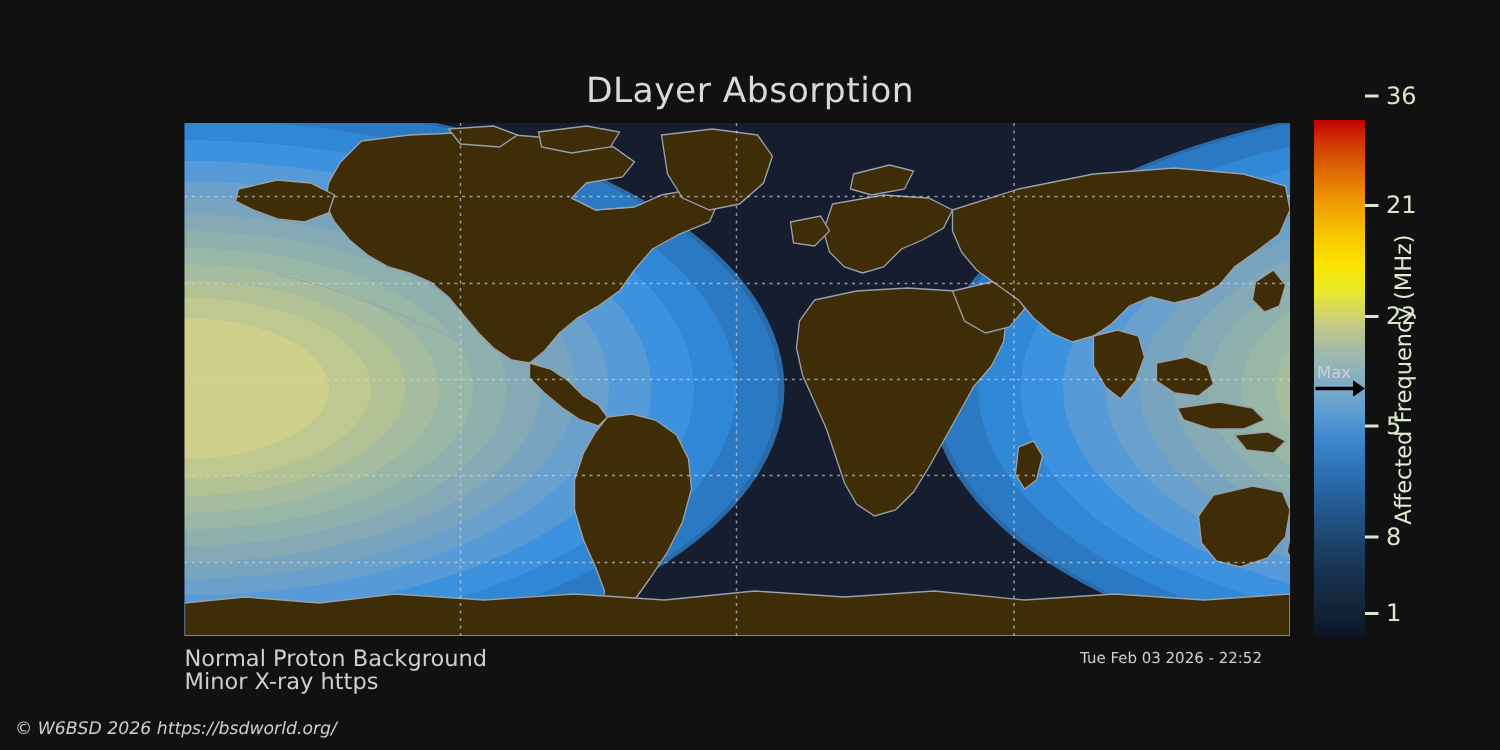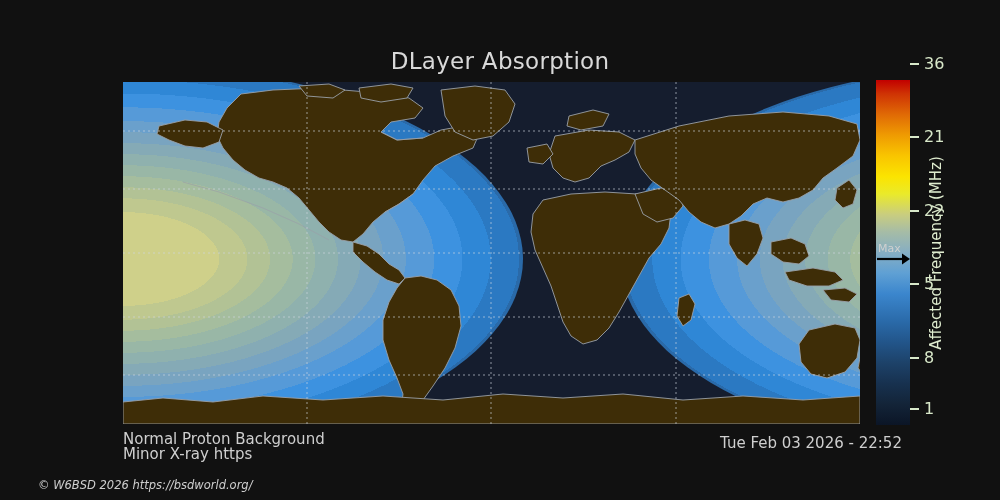--- a/index.html
+++ b/index.html
@@ -132,7 +132,7 @@
   .note{position:absolute;left:123px;font-size:15px;color:#cfcfcf;}
   .note1{top:430px;}
   .note2{top:445px;}
-  .stamp{position:absolute;left:720px;top:434px;font-size:15px;color:#cfcfcf;}
+  .stamp{position:absolute;left:720px;top:434px;font-size:10px;color:#cfcfcf;}
   .copy{position:absolute;left:10px;top:478px;font-size:11.5px;font-style:italic;color:#cfcfcf;margin-left:28px;}
 </style>
 </head>

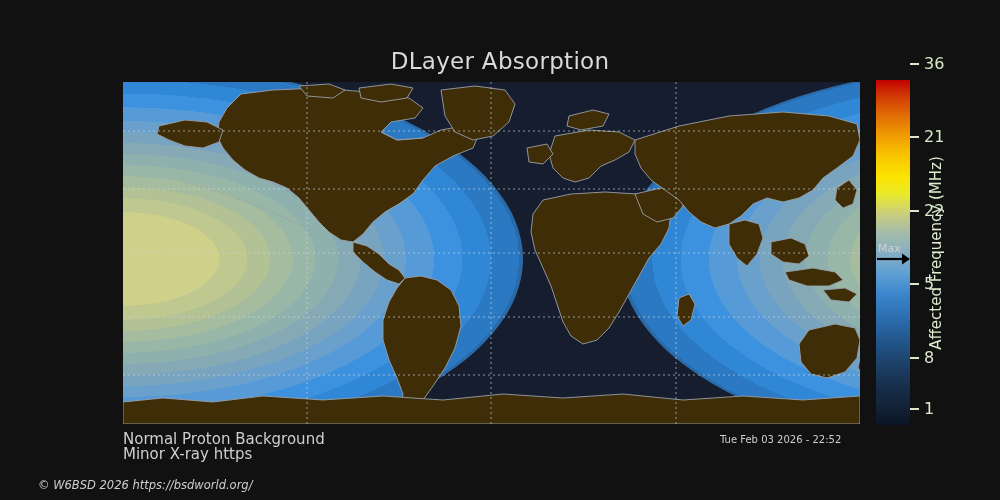--- a/index.html
+++ b/index.html
@@ -133,7 +133,7 @@
   .note1{top:430px;}
   .note2{top:445px;}
   .stamp{position:absolute;left:720px;top:434px;font-size:10px;color:#cfcfcf;}
-  .copy{position:absolute;left:10px;top:478px;font-size:11.5px;font-style:italic;color:#cfcfcf;margin-left:28px;}
+  .copy{position:absolute;left:10px;top:478px;font-size:11.5px;font-style:italic;color:#cfcfcf;}
 </style>
 </head>
 <body>

